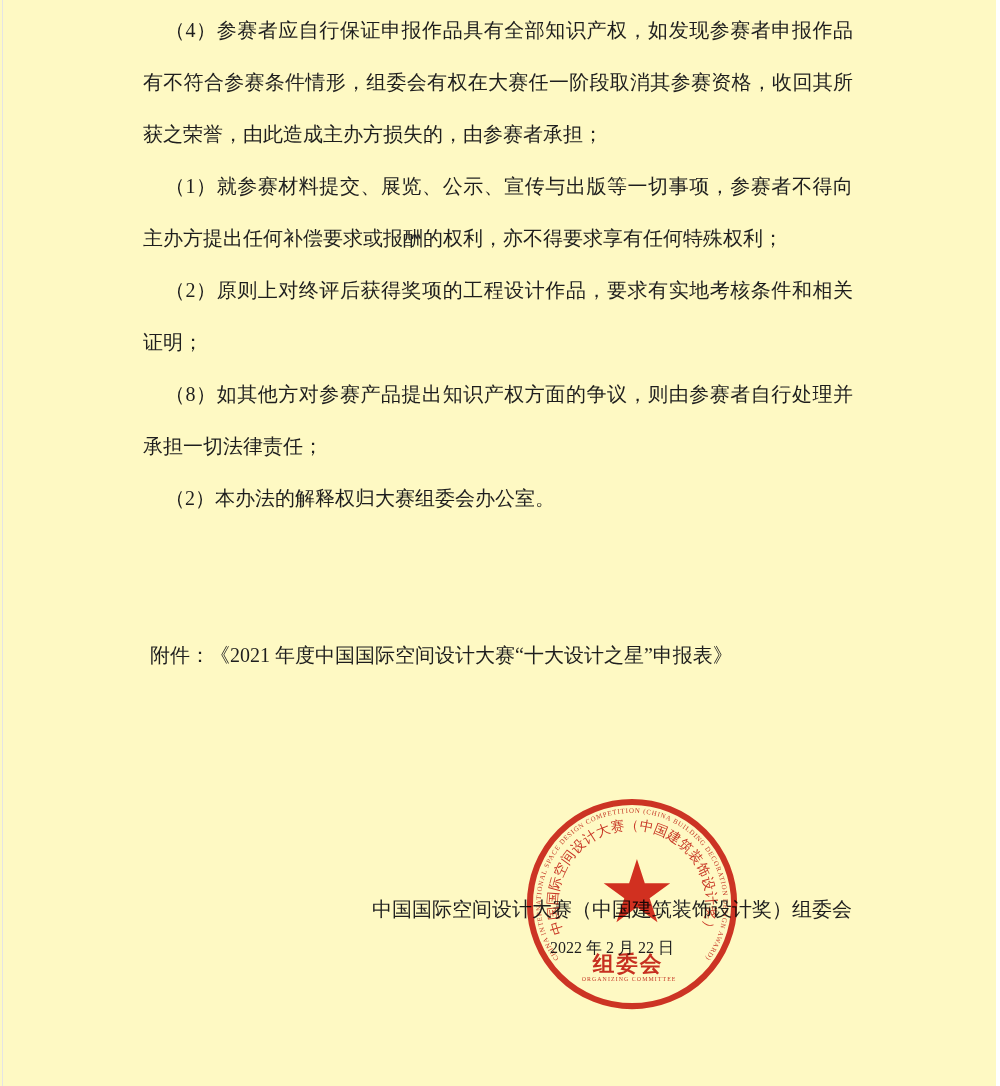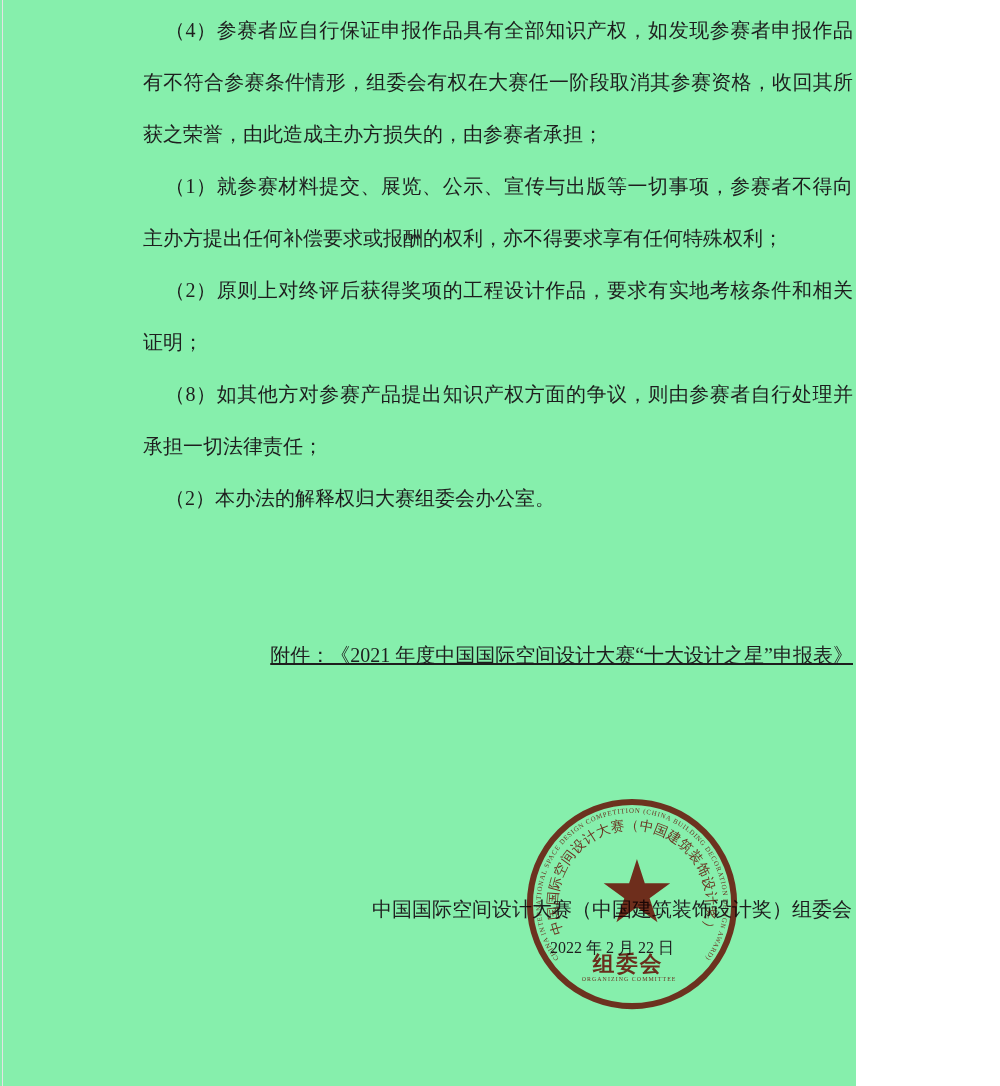--- a/index.html
+++ b/index.html
@@ -5,8 +5,8 @@
   html,body { margin:0; padding:0; background:#ffffff; }
   .page {
     position:relative;
-    width:856px; height:1086px;
-    background:#86efac;
+    width:996px; height:1086px;
+    background:#fef9c3;
     overflow:hidden;
     font-family:"Liberation Serif","DejaVu Serif",serif;
     color:#1e1e1e;

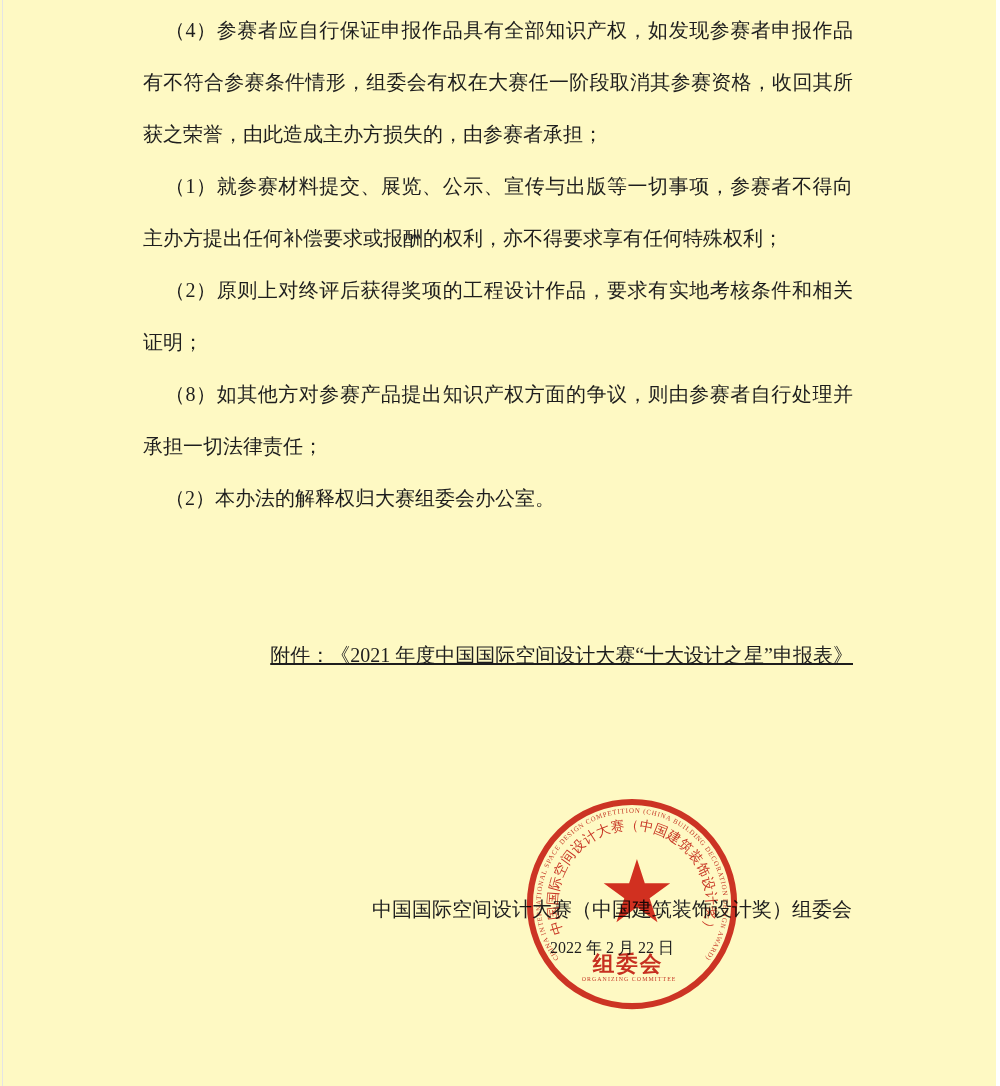--- a/index.html
+++ b/index.html
@@ -30,8 +30,7 @@
     margin-top:105px !important;
     height:52px;
     text-indent:7px !important;
-    text-align:right;
-    text-decoration:underline;
+    text-align:left;
   }
   .signature-org {
     position:absolute; left:372px; top:897px;

